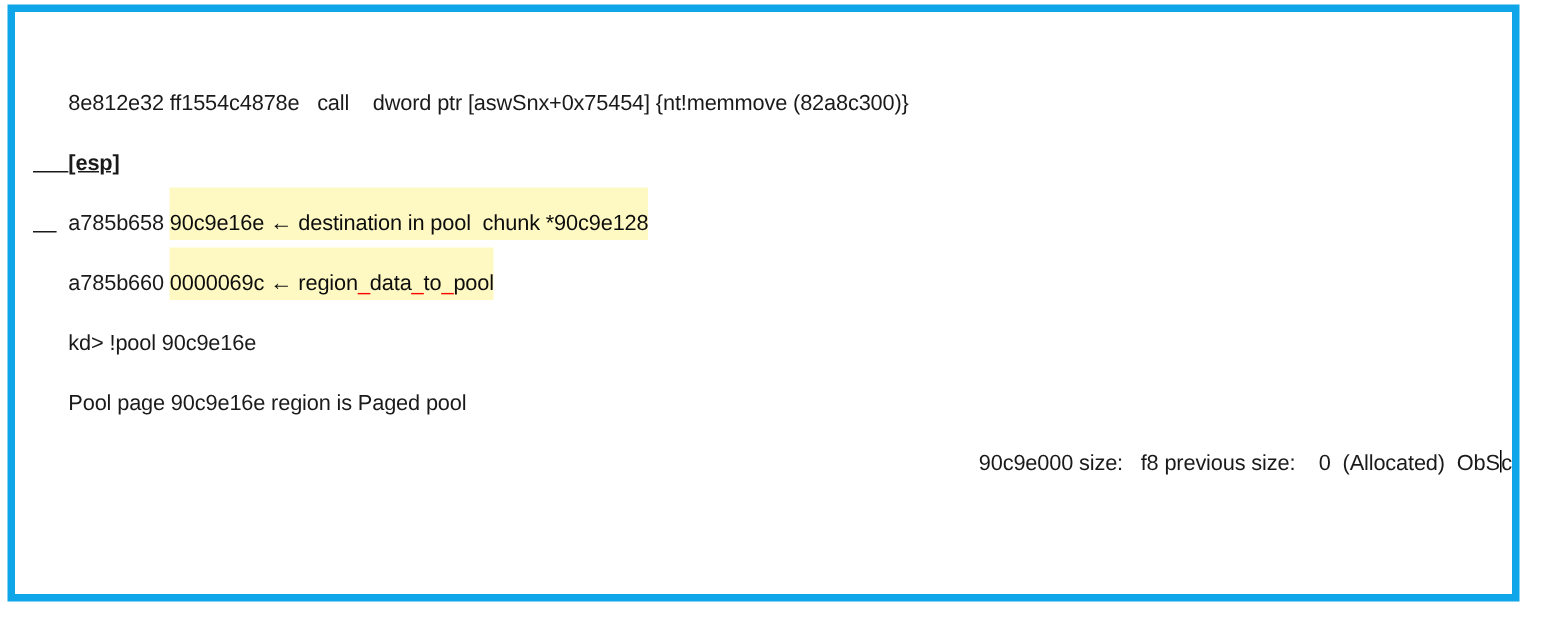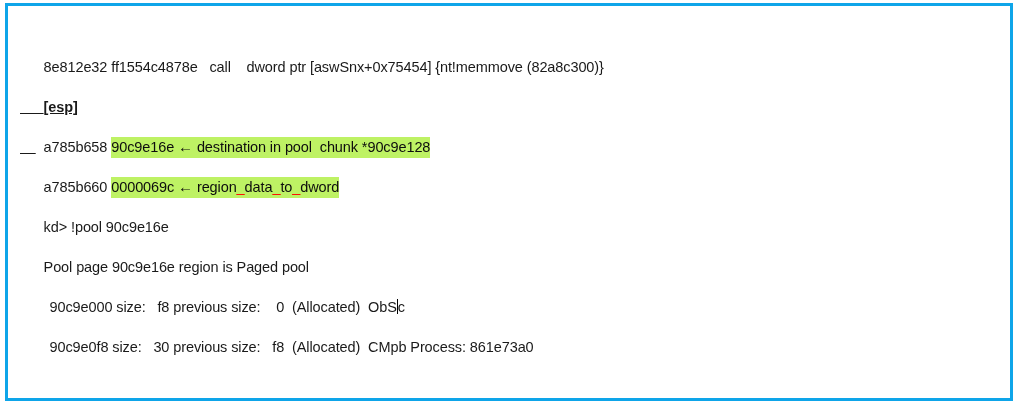--- a/index.html
+++ b/index.html
@@ -20,7 +20,7 @@
     top: 3px;
     width: 1008px;
     height: 398px;
-    border: 3px solid #0ea5e9;
+    border: 5px solid #0ea5e9;
     box-sizing: border-box;
     background: #ffffff;
     overflow: hidden;

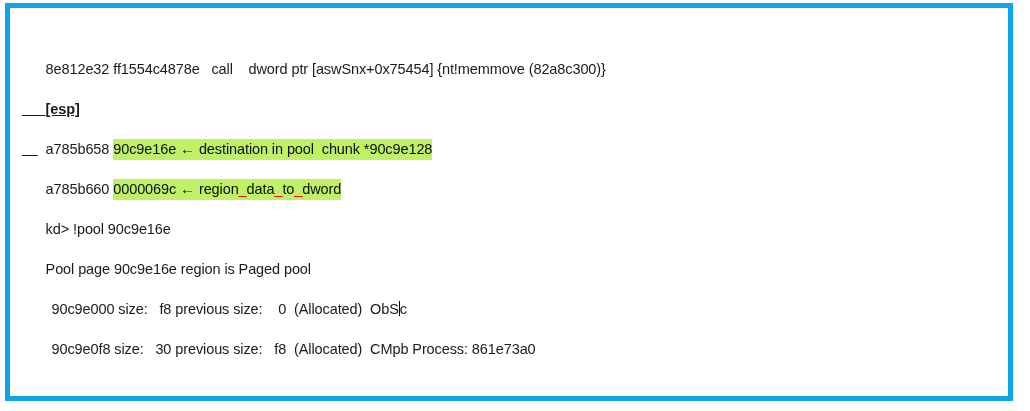--- a/index.html
+++ b/index.html
@@ -51,9 +51,9 @@
 
   .seg { display: inline; }
   .hl {
-    background: #bef264;
+    background: #fef9c3;
     color: #0d0d0d;
-    padding: 2px 0 3px 0;
+    padding: 16px 0 3px 0;
     box-decoration-break: clone;
     -webkit-box-decoration-break: clone;
   }

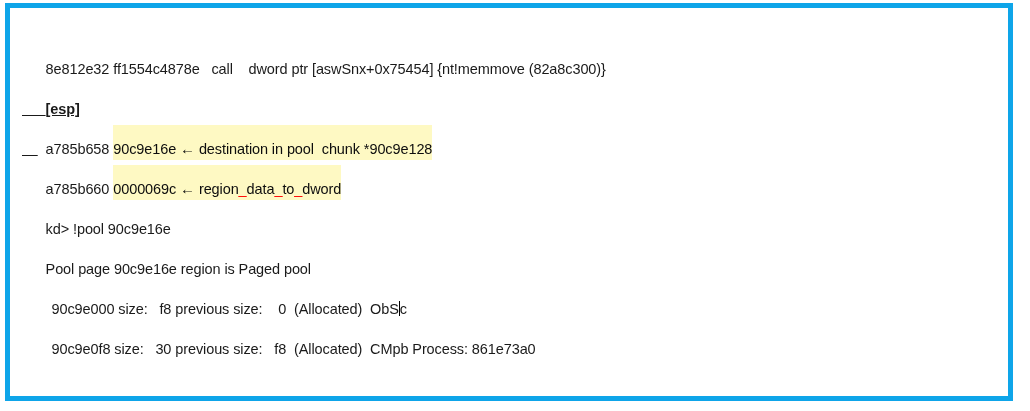--- a/index.html
+++ b/index.html
@@ -88,7 +88,7 @@
 
 
     <div class="line">
-      <span class="seg">a785b660 </span><span class="hl"><span>0000069c </span><span class="arrow">←</span><span> region</span><span class="under">_</span><span>data</span><span class="under">_</span><span>to</span><span class="under">_</span><span>dword</span></span>
+      <span class="seg">a785b660 </span><span class="hl"><span>0000069c </span><span class="arrow">←</span><span> region</span><span class="under">_</span><span>data</span><span class="under">_</span><span>to</span><span class="under">_</span><span>pool</span></span>
     </div>
 
     <div class="line">

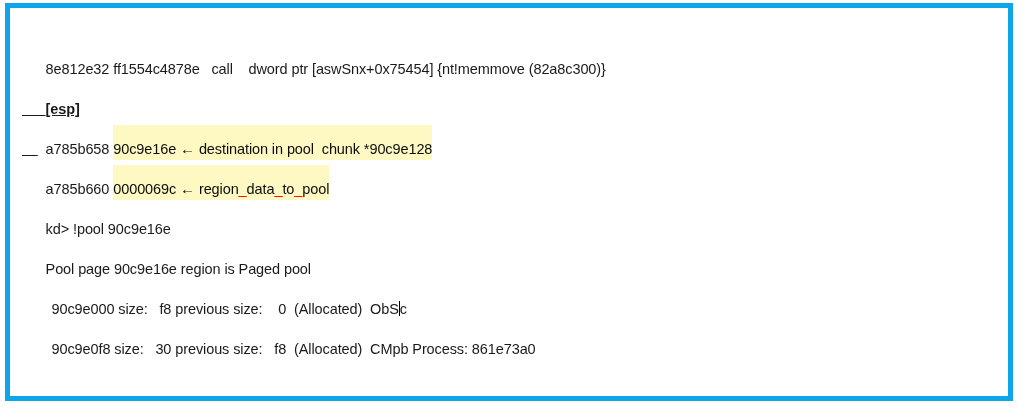--- a/index.html
+++ b/index.html
@@ -46,7 +46,7 @@
   }
   .line.first { height: 41px; line-height: 41px; }
   .line.bold { font-weight: bold; text-decoration: underline; }
-  .line.indent1 { padding-left: 14px; }
+  .line.indent1 { padding-left: 14px; text-align: right; }
   .line.nopad { padding-left: 0; }
 
   .seg { display: inline; }

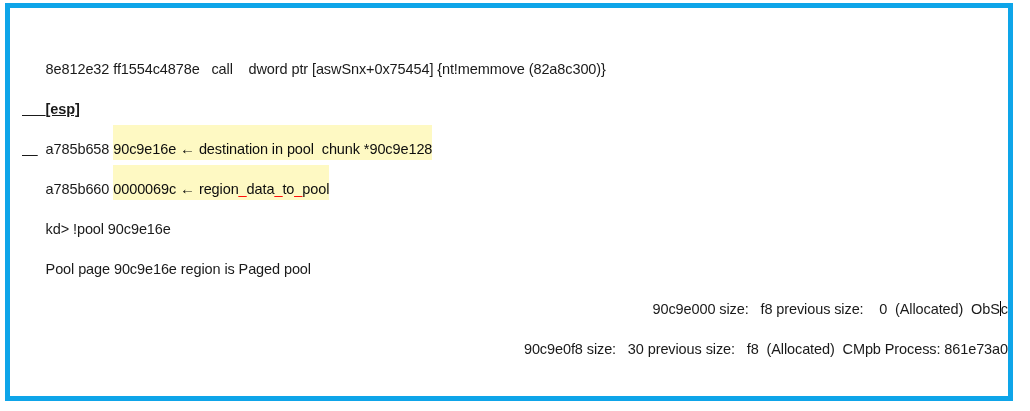--- a/index.html
+++ b/index.html
@@ -103,9 +103,6 @@
       <span class="seg"> 90c9e000 size:   f8 previous size:    0  (Allocated)  ObS</span><span class="caret"></span><span class="seg">c</span>
     </div>
 
-    <div class="line indent1">
-      <span class="seg"> 90c9e0f8 size:   30 previous size:   f8  (Allocated)  CMpb Process: 861e73a0</span>
-    </div>
 
     <div class="line nopad">
       

